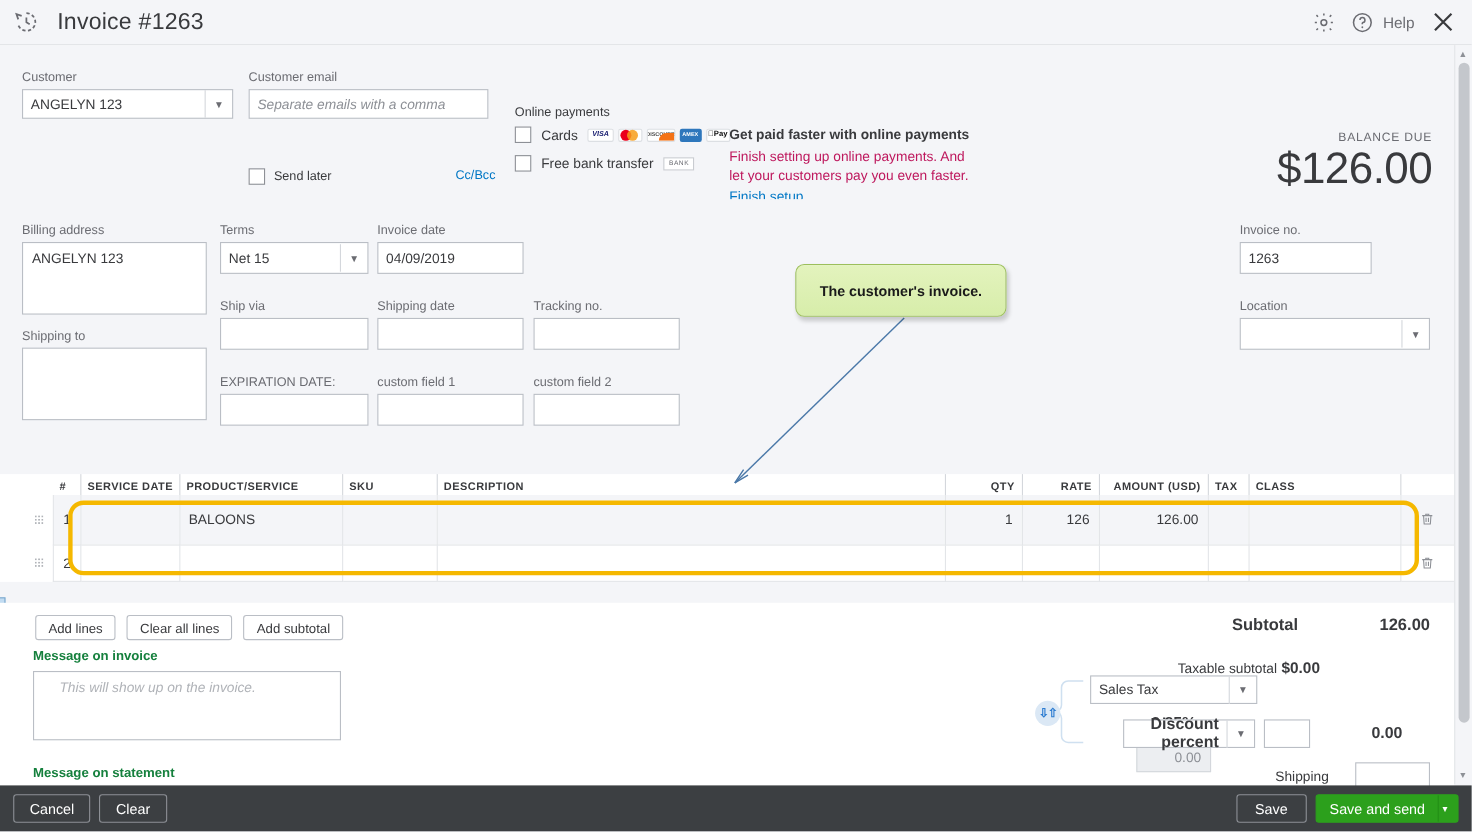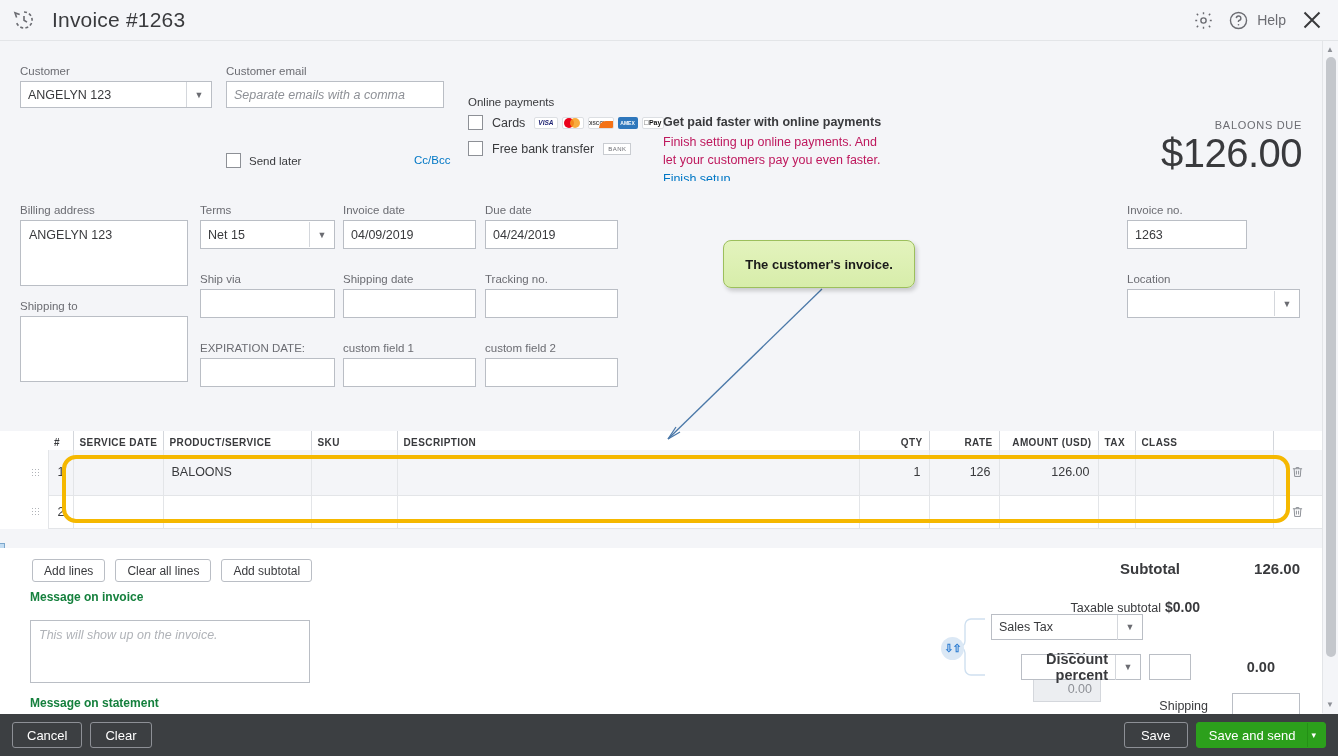--- a/index.html
+++ b/index.html
@@ -308,7 +308,7 @@
     </div>
 
     <div class="balance">
-      <div class="bal-lbl">BALOONS DUE</div>
+      <div class="bal-lbl">BALANCE DUE</div>
       <div class="bal-amt">$126.00</div>
     </div>
   </div>

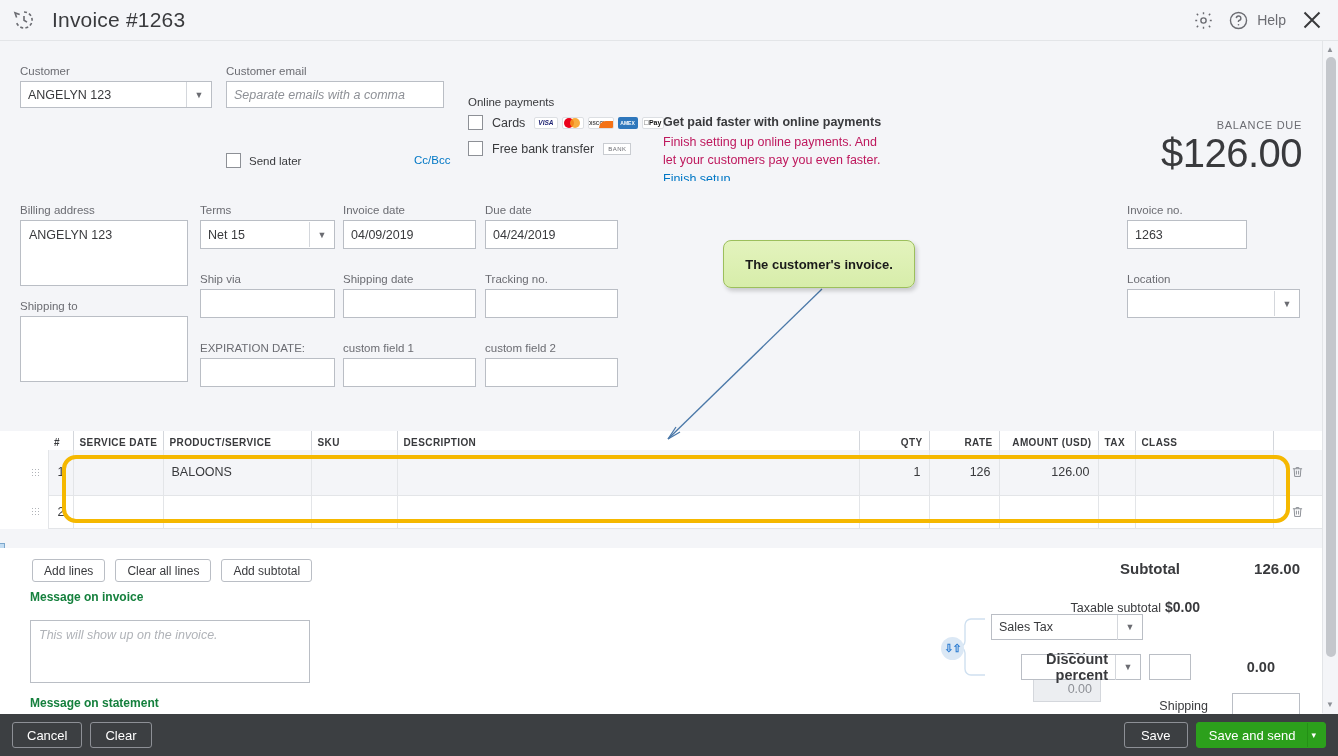--- a/index.html
+++ b/index.html
@@ -340,10 +340,6 @@
       <div class="inp tall-inp">04/09/2019</div>
     </div>
 
-    <div class="f-duedate">
-      <span class="fld-label">Due date</span>
-      <div class="inp tall-inp">04/24/2019</div>
-    </div>
 
     <div class="f-shipvia">
       <span class="fld-label">Ship via</span>

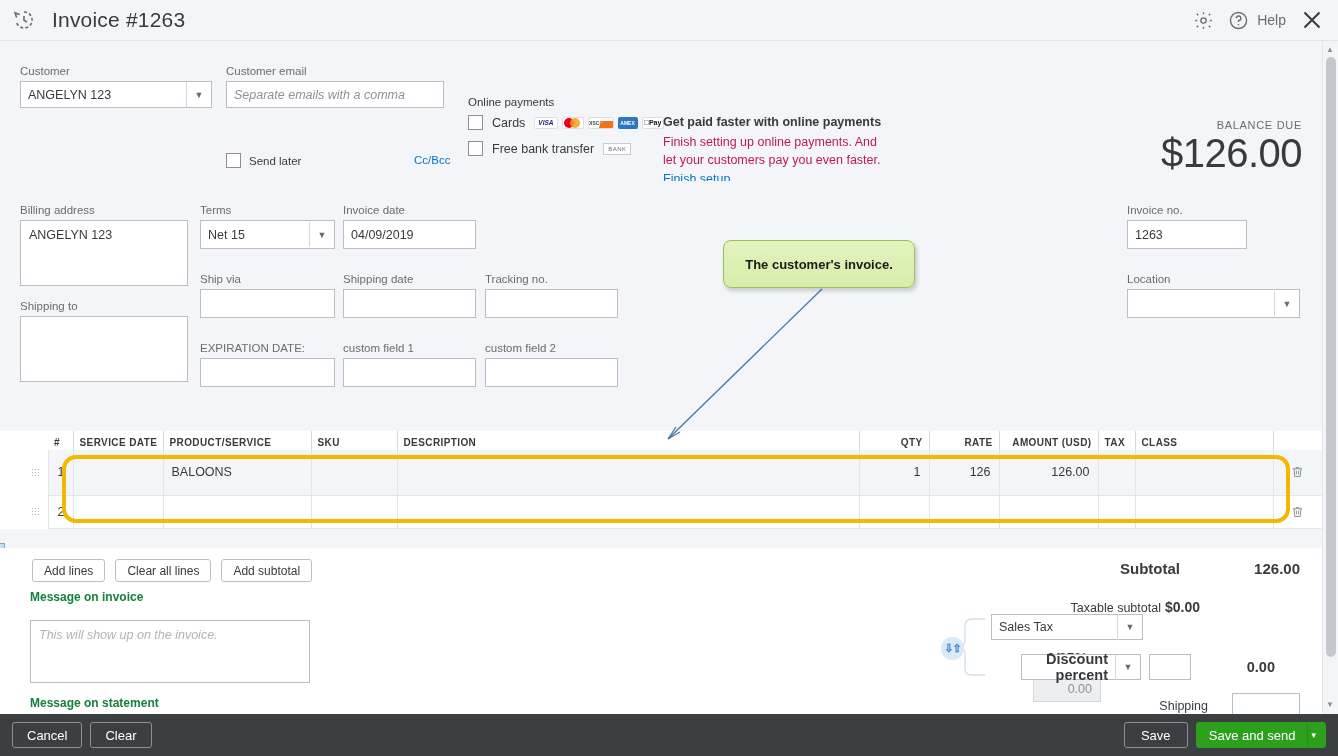--- a/index.html
+++ b/index.html
@@ -157,9 +157,9 @@
   .msg-lbl { font-size:12px; font-weight:600; color:#15803d; }
   .msg-inv { position:absolute; left:30px; top:39px; }
   .msg-inv .ta {
-    margin-top:15px; width:280px; height:63px; background:#fff;
+    margin-top:5px; width:280px; height:63px; background:#fff;
     border:1px solid #babec5; font-size:12.5px; font-style:italic; color:#b0b3b8;
-    padding:7px 8px;
+    padding:7px 23px;
   }
   .msg-stm { position:absolute; left:30px; top:145px; }
   .msg-stm .ta { margin-top:5px; width:280px; height:30px; background:#fff; border:1px solid #babec5; }

